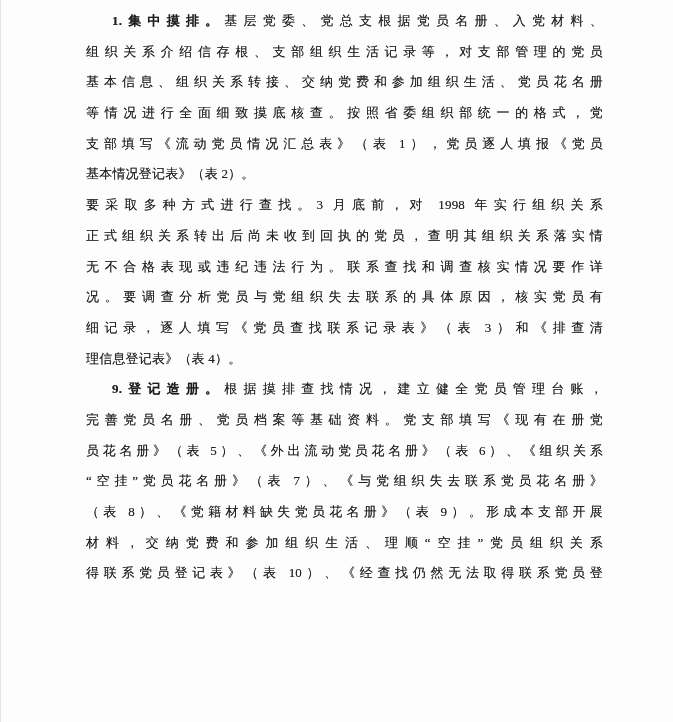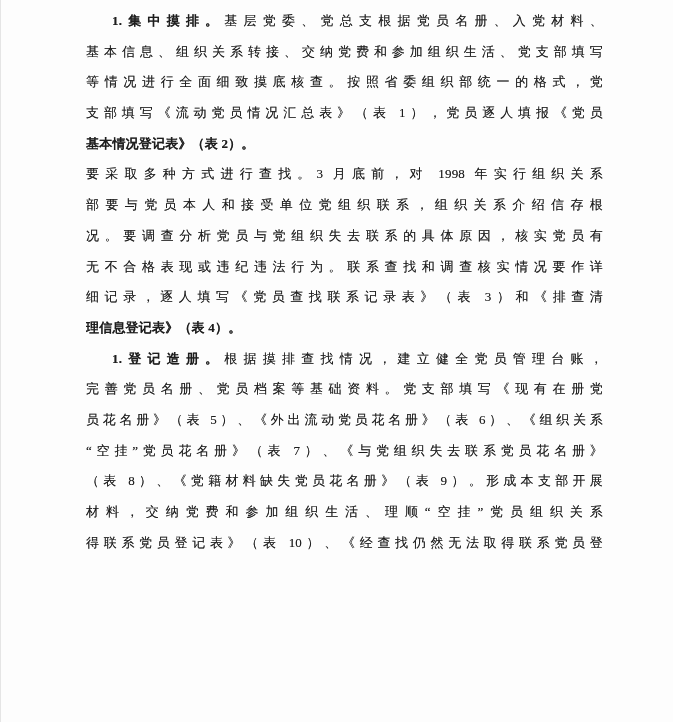--- a/index.html
+++ b/index.html
@@ -62,6 +62,7 @@
   <div class="scan-edge"></div>
   <div class="text-block" id="text-block">
       <div class="line indent"><span class="bold">1.集中摸排。</span><span class="plain">基层党委、党总支根据党员名册、入党材料、</span></div>
+      <div class="line"><span class="plain">组织关系介绍信存根、支部组织生活记录等，对支部管理的党员</span></div>
       <div class="line"><span class="plain">基本信息、组织关系转接、交纳党费和参加组织生活、党支部填写</span></div>
       <div class="line"><span class="plain">等情况进行全面细致摸底核查。按照省委组织部统一的格式，党</span></div>
       <div class="line"><span class="plain">支部填写《流动党员情况汇总表》（表 1），党员逐人填报《党员</span></div>

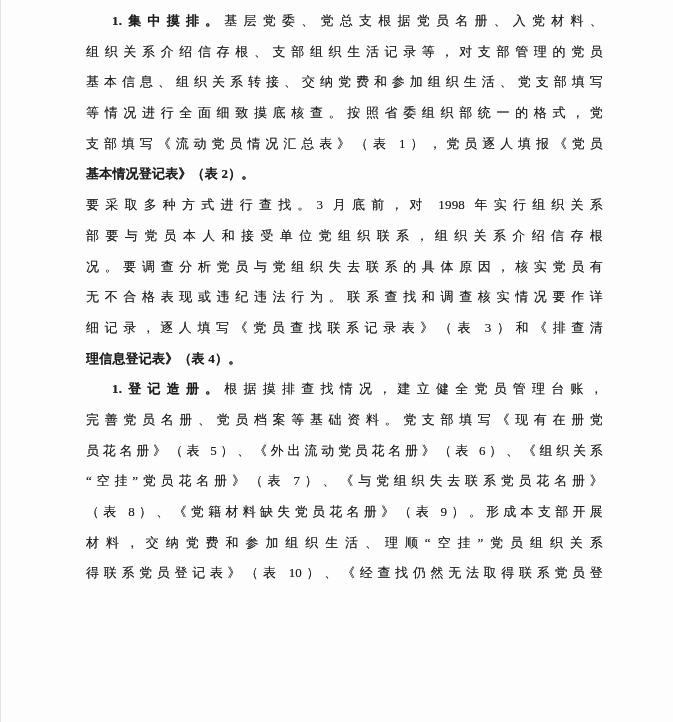--- a/index.html
+++ b/index.html
@@ -63,7 +63,7 @@
   <div class="text-block" id="text-block">
       <div class="line indent"><span class="bold">1.集中摸排。</span><span class="plain">基层党委、党总支根据党员名册、入党材料、</span></div>
       <div class="line"><span class="plain">组织关系介绍信存根、支部组织生活记录等，对支部管理的党员</span></div>
-      <div class="line"><span class="plain">基本信息、组织关系转接、交纳党费和参加组织生活、党支部填写</span></div>
+      <div class="line"><span class="plain">基本信息、组织关系转接、交纳党费和参加组织生活、党员花名册</span></div>
       <div class="line"><span class="plain">等情况进行全面细致摸底核查。按照省委组织部统一的格式，党</span></div>
       <div class="line"><span class="plain">支部填写《流动党员情况汇总表》（表 1），党员逐人填报《党员</span></div>
       <div class="line para-end"><span class="plain">基本情况登记表》（表 2）。</span></div>

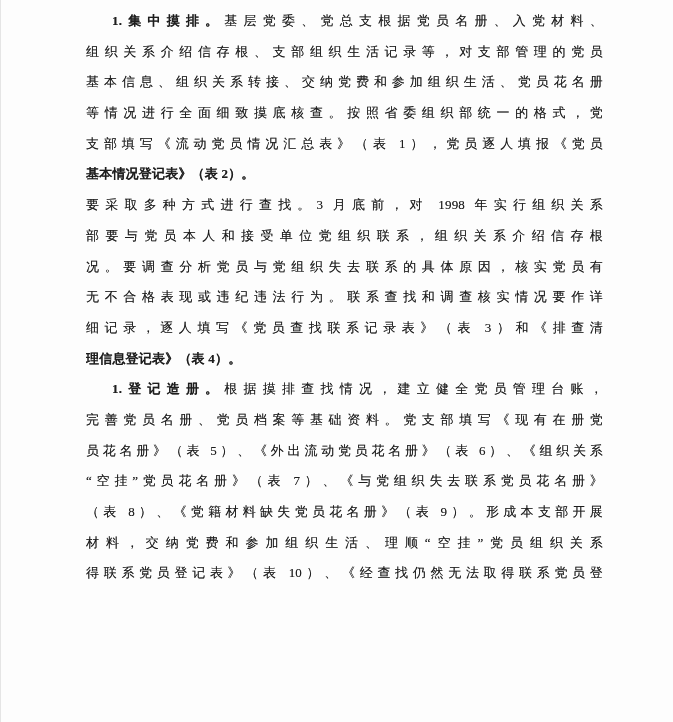--- a/index.html
+++ b/index.html
@@ -36,7 +36,6 @@
   .line.para-end {
     text-align: right;
     text-align-last: left;
-    font-weight: bold;
     -moz-text-align-last: left;
   }
   .line.indent {

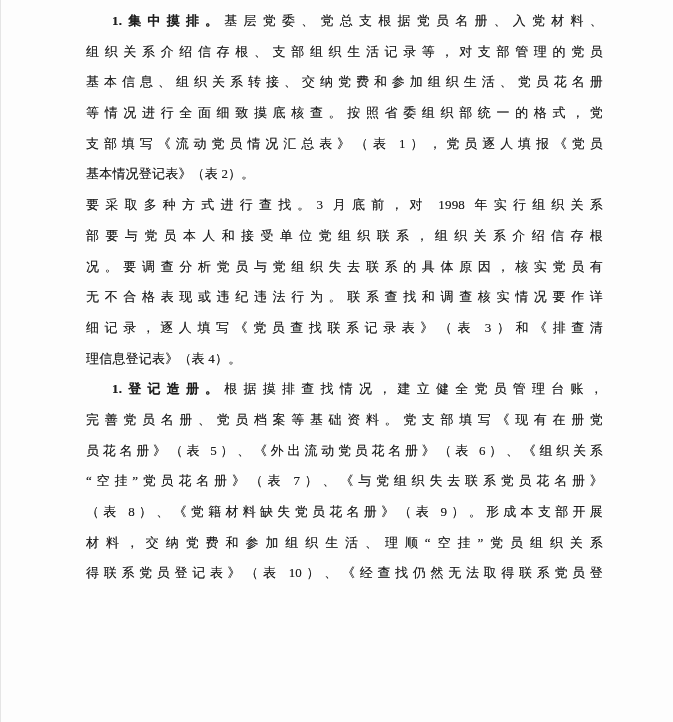--- a/index.html
+++ b/index.html
@@ -67,7 +67,7 @@
       <div class="line"><span class="plain">支部填写《流动党员情况汇总表》（表 1），党员逐人填报《党员</span></div>
       <div class="line para-end"><span class="plain">基本情况登记表》（表 2）。</span></div>
       <div class="line"><span class="plain">要采取多种方式进行查找。3 月底前，对 1998 年实行组织关系</span></div>
-      <div class="line"><span class="plain">部要与党员本人和接受单位党组织联系，组织关系介绍信存根</span></div>
+      <div class="line"><span class="plain">正式组织关系转出后尚未收到回执的党员，查明其组织关系落实情</span></div>
       <div class="line"><span class="plain">况。要调查分析党员与党组织失去联系的具体原因，核实党员有</span></div>
       <div class="line"><span class="plain">无不合格表现或违纪违法行为。联系查找和调查核实情况要作详</span></div>
       <div class="line"><span class="plain">细记录，逐人填写《党员查找联系记录表》（表 3）和《排查清</span></div>

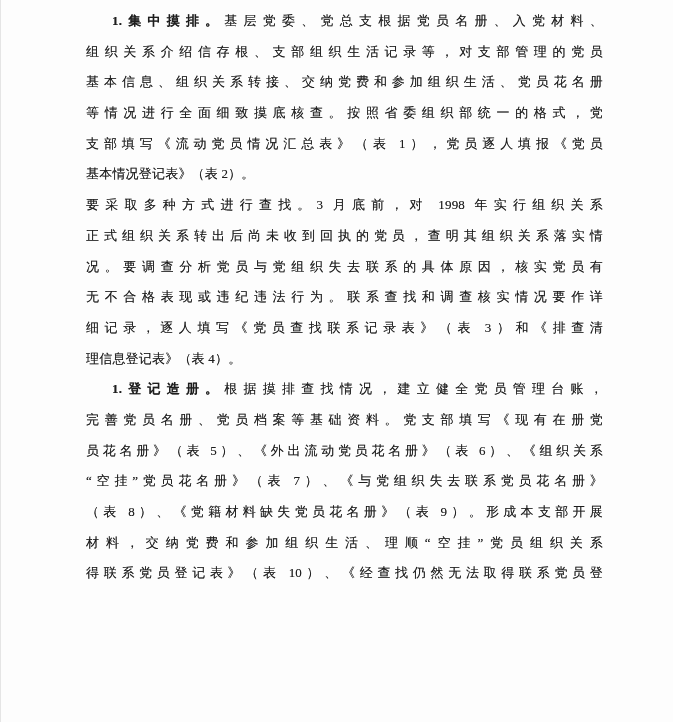--- a/index.html
+++ b/index.html
@@ -68,8 +68,8 @@
       <div class="line para-end"><span class="plain">基本情况登记表》（表 2）。</span></div>
       <div class="line"><span class="plain">要采取多种方式进行查找。3 月底前，对 1998 年实行组织关系</span></div>
       <div class="line"><span class="plain">正式组织关系转出后尚未收到回执的党员，查明其组织关系落实情</span></div>
+      <div class="line"><span class="plain">无不合格表现或违纪违法行为。联系查找和调查核实情况要作详</span></div>
       <div class="line"><span class="plain">况。要调查分析党员与党组织失去联系的具体原因，核实党员有</span></div>
-      <div class="line"><span class="plain">无不合格表现或违纪违法行为。联系查找和调查核实情况要作详</span></div>
       <div class="line"><span class="plain">细记录，逐人填写《党员查找联系记录表》（表 3）和《排查清</span></div>
       <div class="line para-end"><span class="plain">理信息登记表》（表 4）。</span></div>
       <div class="line indent"><span class="bold">1.登记造册。</span><span class="plain">根据摸排查找情况，建立健全党员管理台账，</span></div>

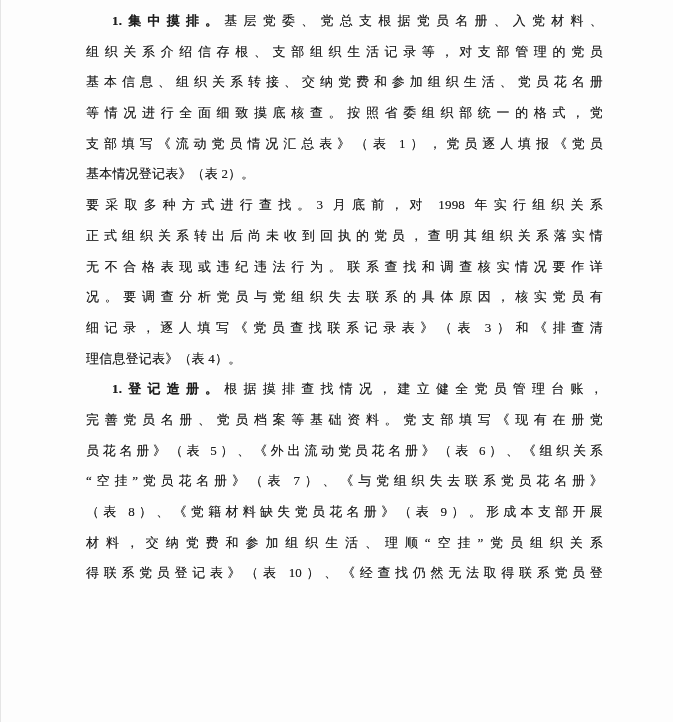--- a/index.html
+++ b/index.html
@@ -72,7 +72,7 @@
       <div class="line"><span class="plain">况。要调查分析党员与党组织失去联系的具体原因，核实党员有</span></div>
       <div class="line"><span class="plain">细记录，逐人填写《党员查找联系记录表》（表 3）和《排查清</span></div>
       <div class="line para-end"><span class="plain">理信息登记表》（表 4）。</span></div>
-      <div class="line indent"><span class="bold">1.登记造册。</span><span class="plain">根据摸排查找情况，建立健全党员管理台账，</span></div>
+      <div class="line indent"><span class="bold">9.登记造册。</span><span class="plain">根据摸排查找情况，建立健全党员管理台账，</span></div>
       <div class="line"><span class="plain">完善党员名册、党员档案等基础资料。党支部填写《现有在册党</span></div>
       <div class="line"><span class="plain">员花名册》（表 5）、《外出流动党员花名册》（表 6）、《组织关系</span></div>
       <div class="line"><span class="plain">“空挂”党员花名册》（表 7）、《与党组织失去联系党员花名册》</span></div>

